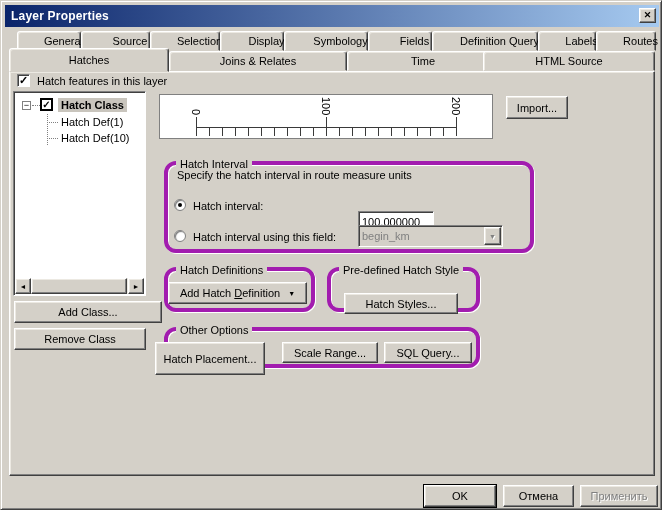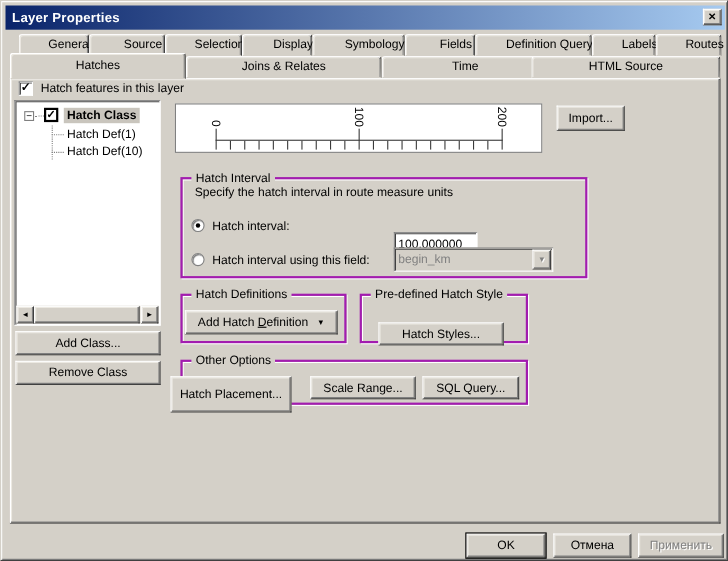--- a/index.html
+++ b/index.html
@@ -66,7 +66,7 @@
   }
   .groupbox{
     position:absolute;
-    border:2px solid #a21caf;border-radius:0;
+    border:4px solid #a21caf;border-radius:12px;
     box-shadow:inset 1px 1px 0 #ffffff, 1px 1px 0 #ffffff;
   }
   .groupbox>.glabel{

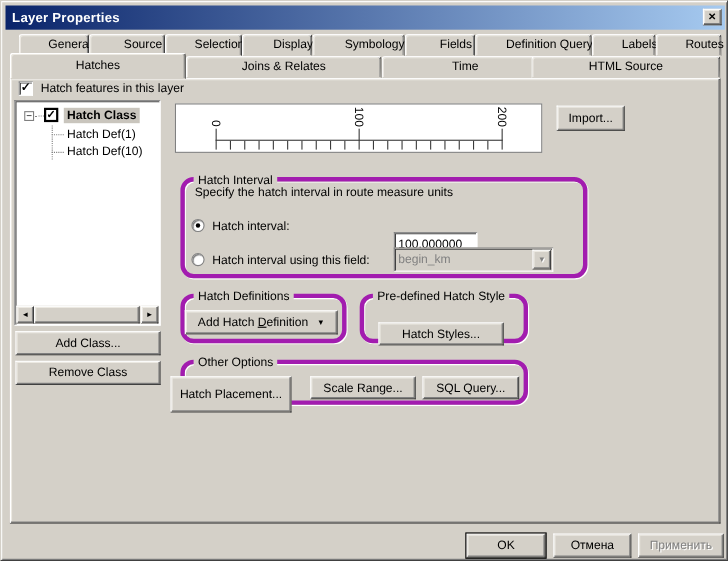--- a/index.html
+++ b/index.html
@@ -253,7 +253,7 @@
     </div>
   </div>
 
-  <div class="btn" style="left:13px;top:300px;width:132px;height:22px;align-items:center;">
+  <div class="btn" style="left:13px;top:300px;width:148px;height:22px;align-items:center;">
       <span>Add Class...</span>
     </div>
   <div class="btn" style="left:13px;top:327px;width:132px;height:22px;">

